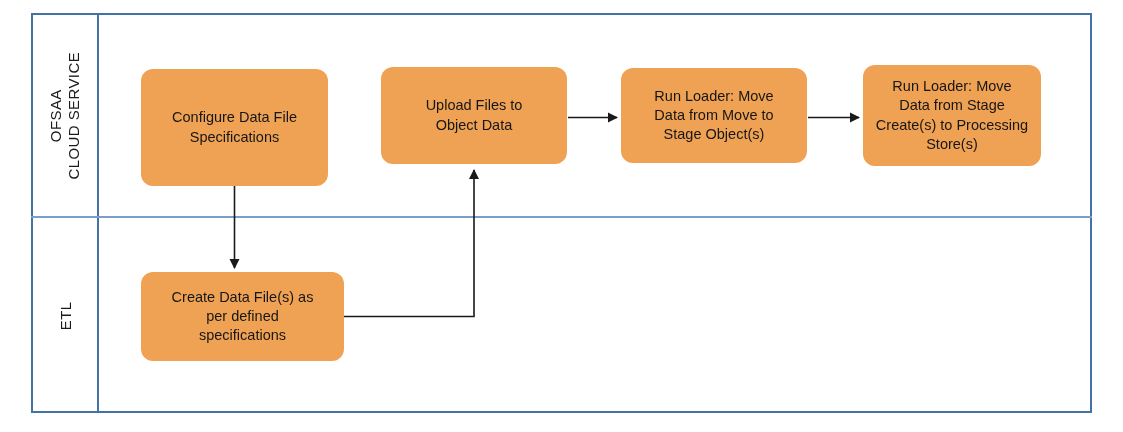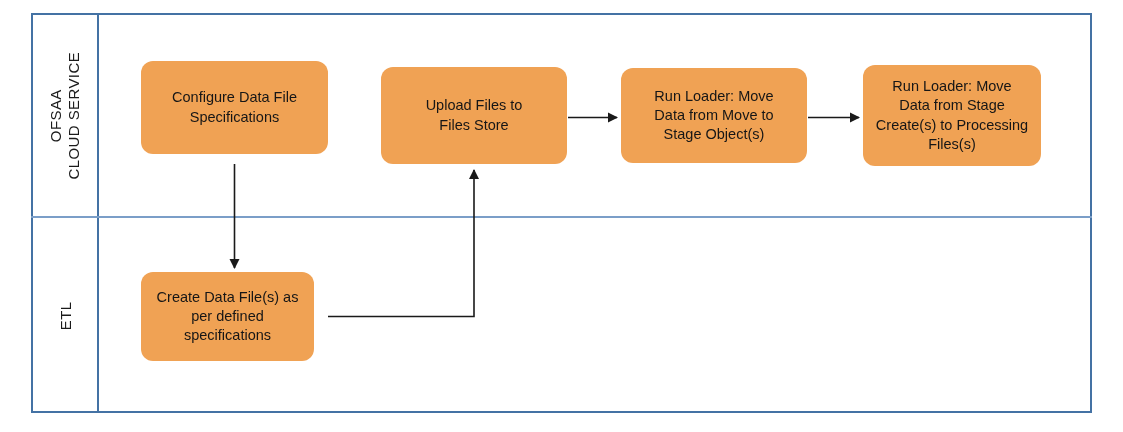--- a/index.html
+++ b/index.html
@@ -94,7 +94,7 @@
     padding: 4px 10px;
     box-sizing: border-box;
   }
-  #box-configure-specs { left: 141px; top: 61px;  width: 187px; height: 93px; }
+  #box-configure-specs { left: 141px; top: 69px;  width: 187px; height: 117px; }
   #box-upload-files    { left: 381px; top: 67px;  width: 186px; height: 97px; }
   #box-run-loader-file { left: 621px; top: 68px;  width: 186px; height: 95px; }
   #box-run-loader-stage{ left: 863px; top: 65px;  width: 178px; height: 101px; }

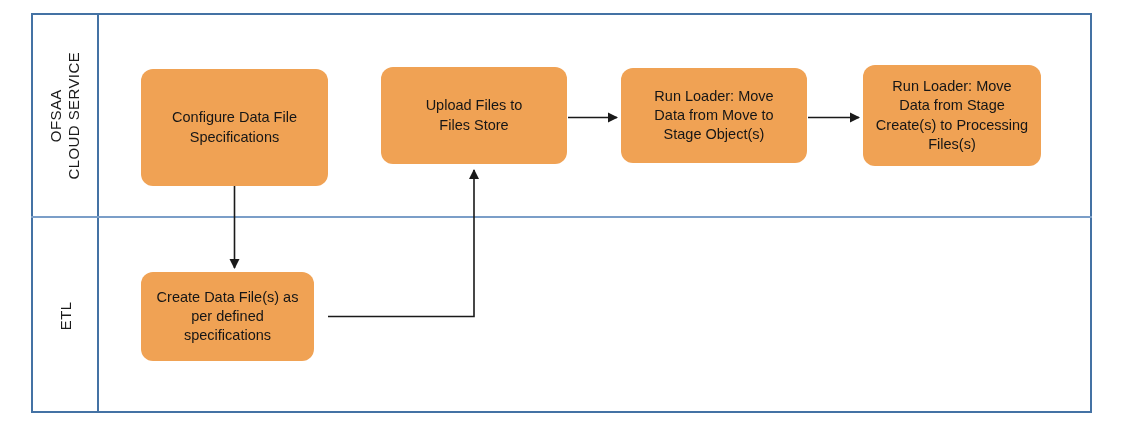--- a/index.html
+++ b/index.html
@@ -165,7 +165,7 @@
   <div class="proc-box" id="box-upload-files">
     <span>
       <span>Upload Files to</span><br>
-      <span>Files Store</span>
+      <span>Object Data</span>
     </span>
   </div>
 

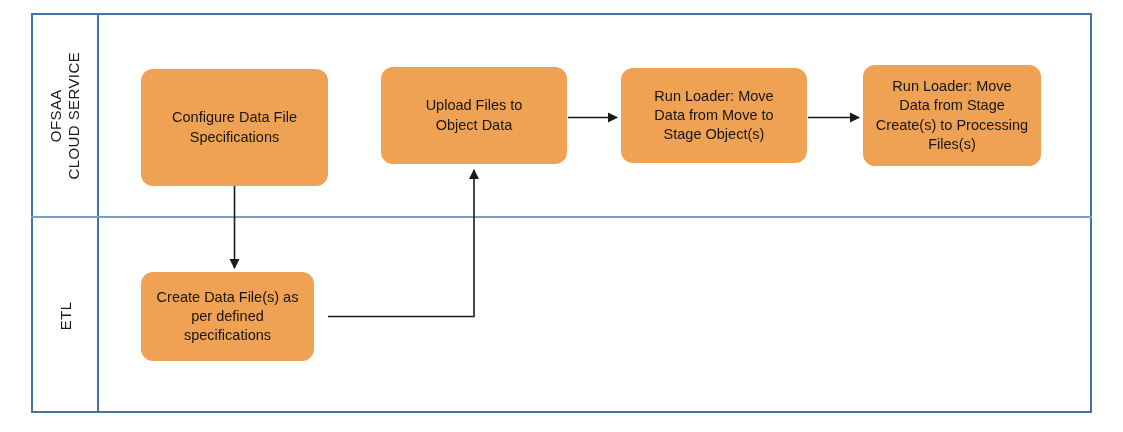--- a/index.html
+++ b/index.html
@@ -182,7 +182,7 @@
       <span>Run Loader: Move</span><br>
       <span>Data from Stage</span><br>
       <span>Create(s) to Processing</span><br>
-      <span>Files(s)</span>
+      <span>Store(s)</span>
     </span>
   </div>
 

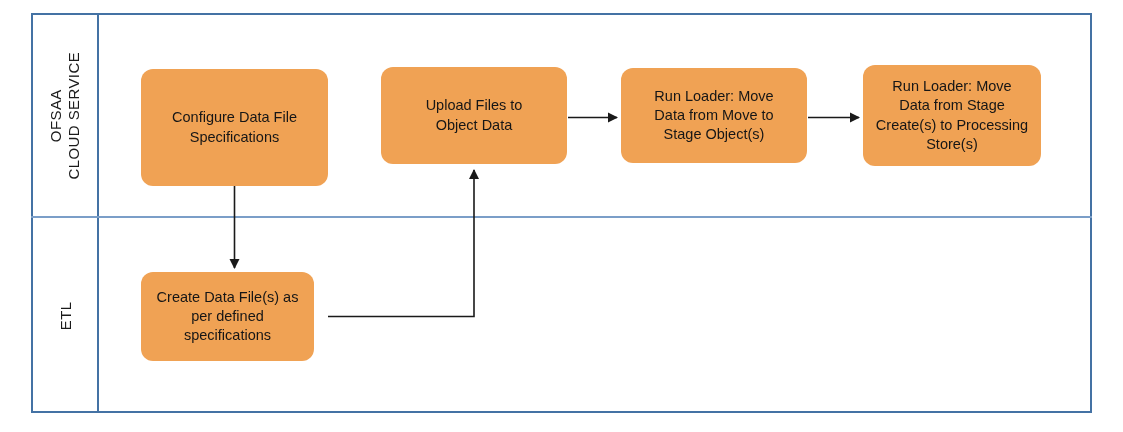--- a/index.html
+++ b/index.html
@@ -98,7 +98,7 @@
   #box-upload-files    { left: 381px; top: 67px;  width: 186px; height: 97px; }
   #box-run-loader-file { left: 621px; top: 68px;  width: 186px; height: 95px; }
   #box-run-loader-stage{ left: 863px; top: 65px;  width: 178px; height: 101px; }
-  #box-create-files    { left: 141px; top: 272px; width: 173px; height: 89px; }
+  #box-create-files    { left: 141px; top: 272px; width: 203px; height: 89px; }
 
   
   #connectors {

